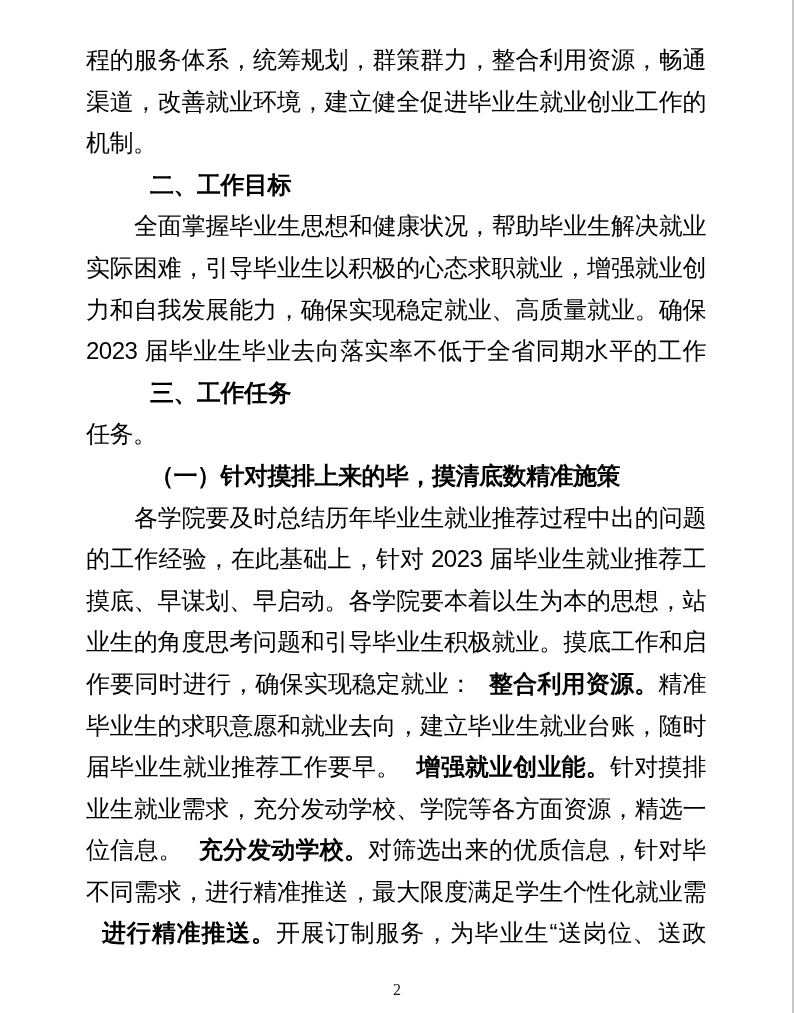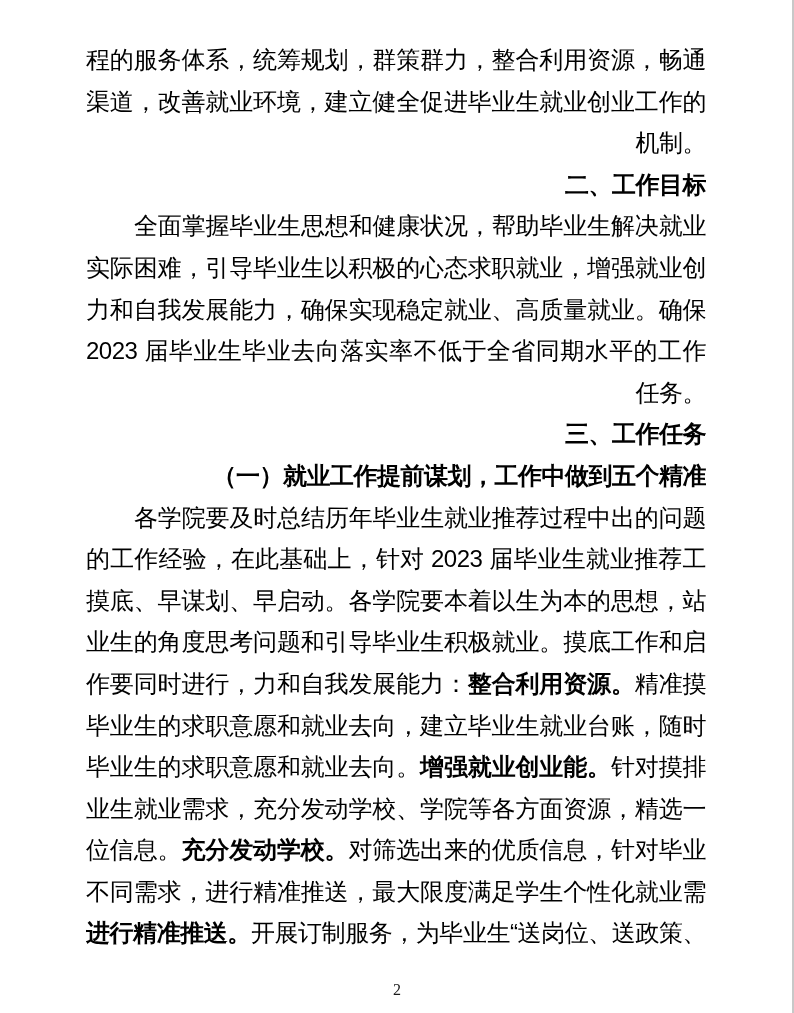--- a/index.html
+++ b/index.html
@@ -37,7 +37,7 @@
     letter-spacing: -0.5px;
     white-space: nowrap;
     overflow: hidden;
-    text-align: right;
+    text-align: left;
   }
   .line.fill {
     white-space: normal;

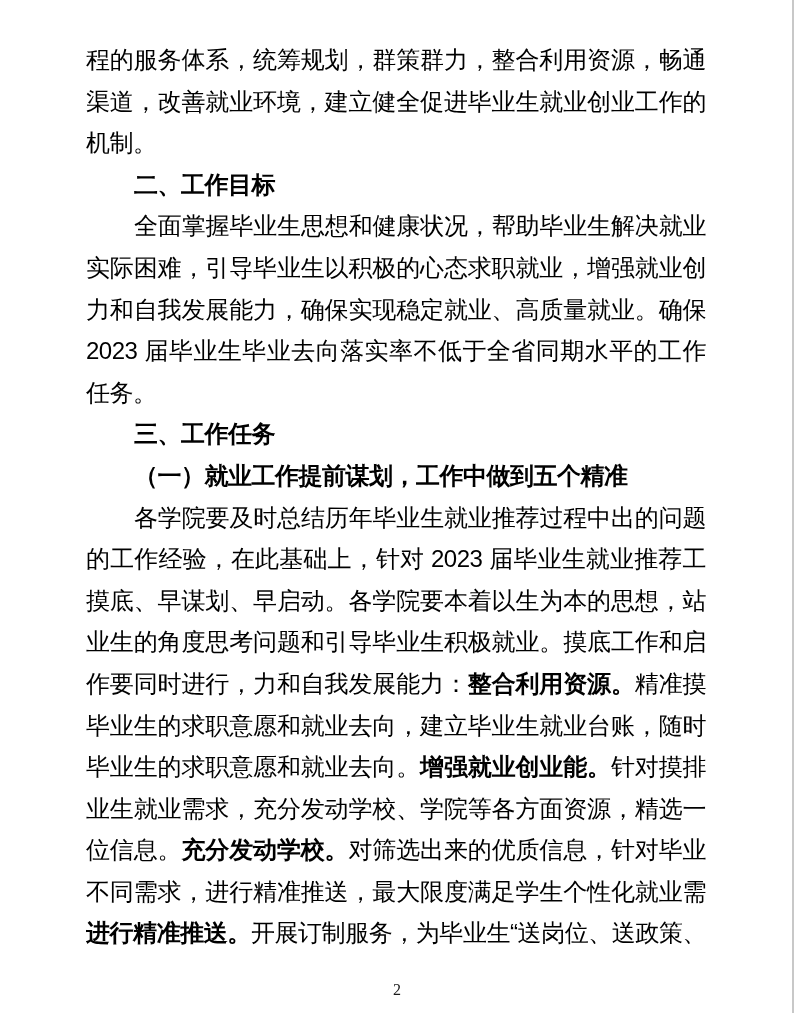--- a/index.html
+++ b/index.html
@@ -46,6 +46,7 @@
   }
   .line.bold, .line .bold {
     font-weight: bold;
+    margin-left: 16px;
   }
   .page-number {
     position: absolute;

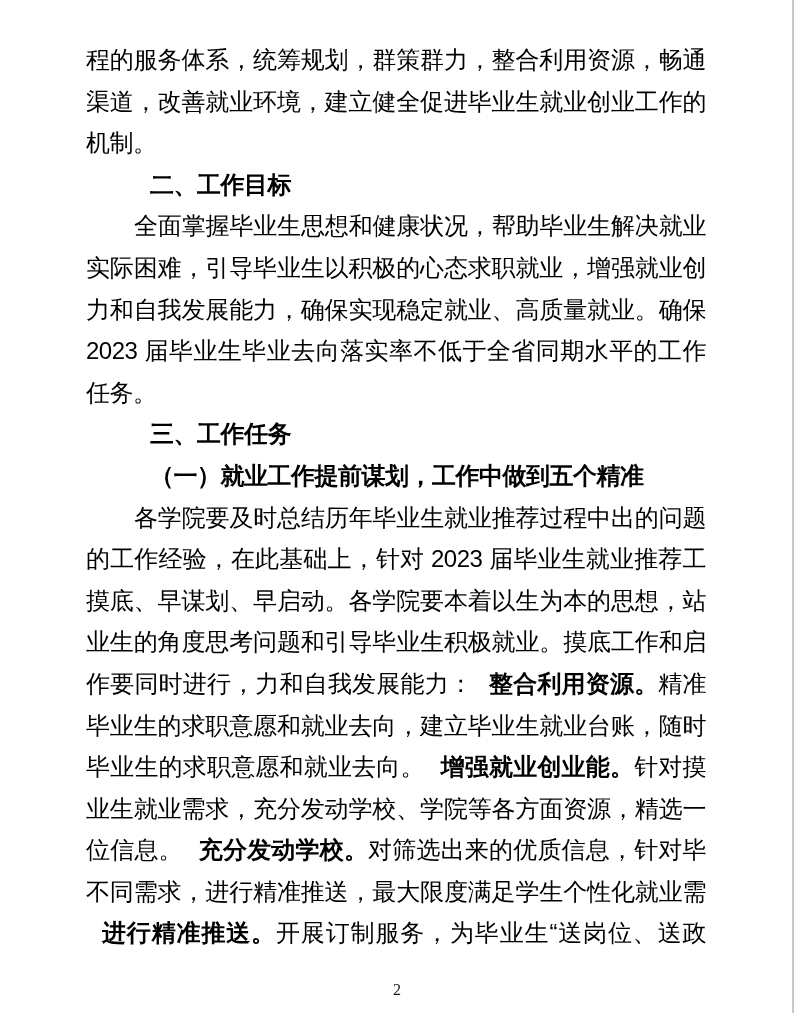--- a/index.html
+++ b/index.html
@@ -73,8 +73,8 @@
       <div class="line fill"><span>实际困难，引导毕业生以积极的心态求职就业，增强就业创业能</span></div>
       <div class="line fill"><span>力和自我发展能力，确保实现稳定就业、高质量就业。确保完成</span></div>
       <div class="line fill"><span>2023 届毕业生毕业去向落实率不低于全省同期水平的工作目标</span></div>
+      <div class="line bold" style="padding-left: 2em;"><span>三、工作任务</span></div>
       <div class="line"><span>任务。</span></div>
-      <div class="line bold" style="padding-left: 2em;"><span>三、工作任务</span></div>
       <div class="line bold" style="padding-left: 2em;"><span>（一）就业工作提前谋划，工作中做到五个精准</span></div>
       <div class="line fill" style="padding-left: 2em;"><span>各学院要及时总结历年毕业生就业推荐过程中出的问题和好</span></div>
       <div class="line fill"><span>的工作经验，在此基础上，针对 2023 届毕业生就业推荐工作要早</span></div>

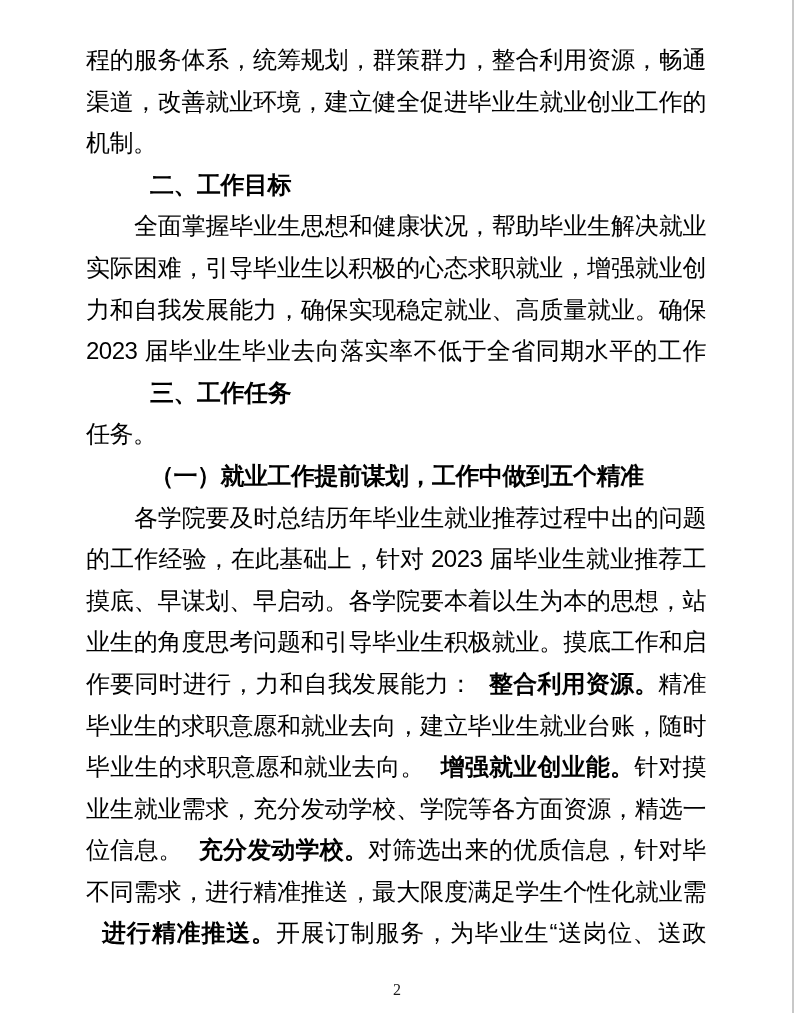--- a/index.html
+++ b/index.html
@@ -75,7 +75,7 @@
       <div class="line fill"><span>2023 届毕业生毕业去向落实率不低于全省同期水平的工作目标</span></div>
       <div class="line bold" style="padding-left: 2em;"><span>三、工作任务</span></div>
       <div class="line"><span>任务。</span></div>
-      <div class="line bold" style="padding-left: 2em;"><span>（一）就业工作提前谋划，工作中做到五个精准</span></div>
+      <div class="line bold" style="padding-left: 2em;"><span>（一）针对摸排上来的毕，摸清底数精准施策</span></div>
       <div class="line fill" style="padding-left: 2em;"><span>各学院要及时总结历年毕业生就业推荐过程中出的问题和好</span></div>
       <div class="line fill"><span>的工作经验，在此基础上，针对 2023 届毕业生就业推荐工作要早</span></div>
       <div class="line fill"><span>摸底、早谋划、早启动。各学院要本着以生为本的思想，站在毕</span></div>

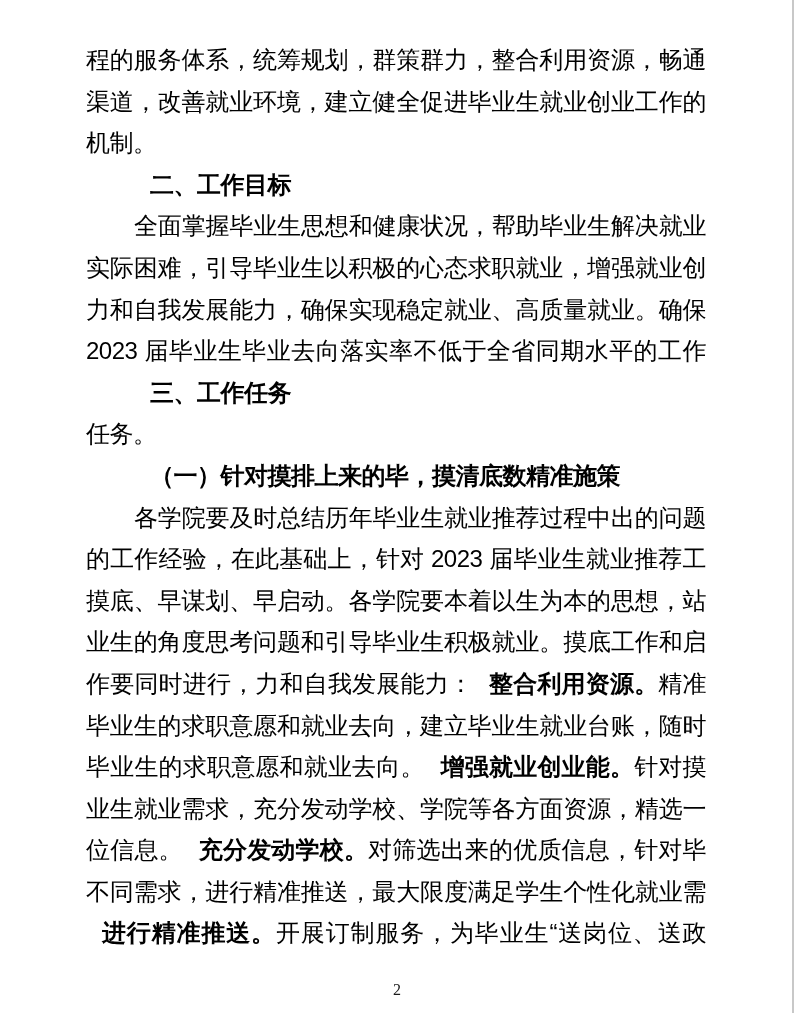--- a/index.html
+++ b/index.html
@@ -80,7 +80,7 @@
       <div class="line fill"><span>的工作经验，在此基础上，针对 2023 届毕业生就业推荐工作要早</span></div>
       <div class="line fill"><span>摸底、早谋划、早启动。各学院要本着以生为本的思想，站在毕</span></div>
       <div class="line fill"><span>业生的角度思考问题和引导毕业生积极就业。摸底工作和启动工</span></div>
-      <div class="line fill"><span>作要同时进行，力和自我发展能力：</span><span class="bold">整合利用资源。</span><span>精准摸排</span></div>
+      <div class="line fill"><span>作要同时进行，确保实现稳定就业：</span><span class="bold">整合利用资源。</span><span>精准摸排</span></div>
       <div class="line fill"><span>毕业生的求职意愿和就业去向，建立毕业生就业台账，随时掌握</span></div>
       <div class="line fill"><span>毕业生的求职意愿和就业去向。</span><span class="bold">增强就业创业能。</span><span>针对摸排上来的毕</span></div>
       <div class="line fill"><span>业生就业需求，充分发动学校、学院等各方面资源，精选一批岗</span></div>

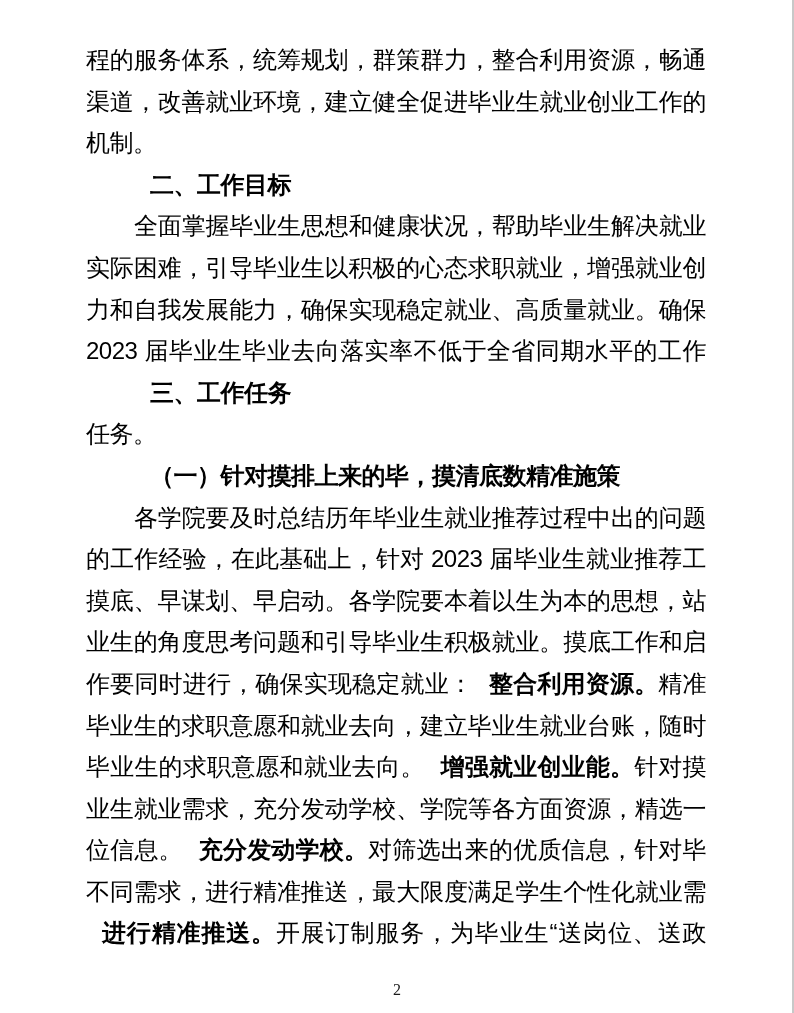--- a/index.html
+++ b/index.html
@@ -82,7 +82,7 @@
       <div class="line fill"><span>业生的角度思考问题和引导毕业生积极就业。摸底工作和启动工</span></div>
       <div class="line fill"><span>作要同时进行，确保实现稳定就业：</span><span class="bold">整合利用资源。</span><span>精准摸排</span></div>
       <div class="line fill"><span>毕业生的求职意愿和就业去向，建立毕业生就业台账，随时掌握</span></div>
-      <div class="line fill"><span>毕业生的求职意愿和就业去向。</span><span class="bold">增强就业创业能。</span><span>针对摸排上来的毕</span></div>
+      <div class="line fill"><span>届毕业生就业推荐工作要早。</span><span class="bold">增强就业创业能。</span><span>针对摸排上来的毕</span></div>
       <div class="line fill"><span>业生就业需求，充分发动学校、学院等各方面资源，精选一批岗</span></div>
       <div class="line fill"><span>位信息。</span><span class="bold">充分发动学校。</span><span>对筛选出来的优质信息，针对毕业生的</span></div>
       <div class="line fill"><span>不同需求，进行精准推送，最大限度满足学生个性化就业需求。</span></div>

